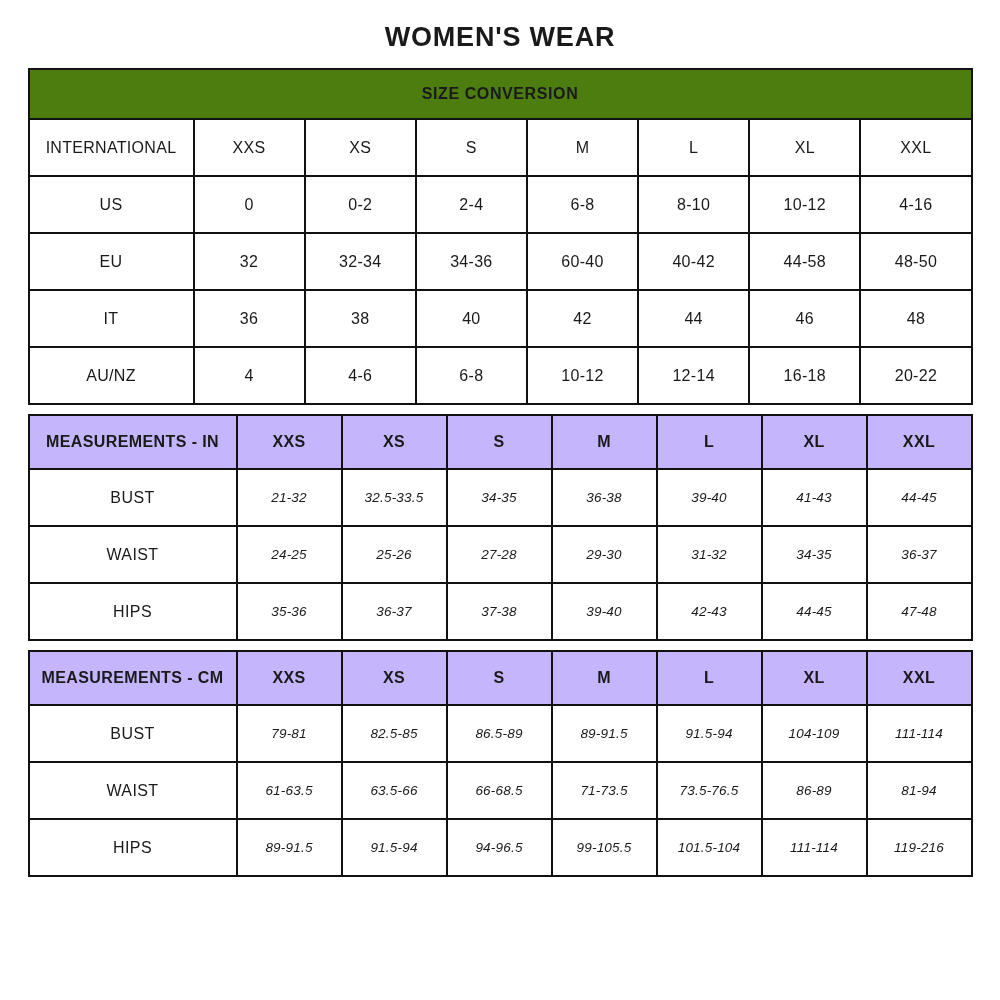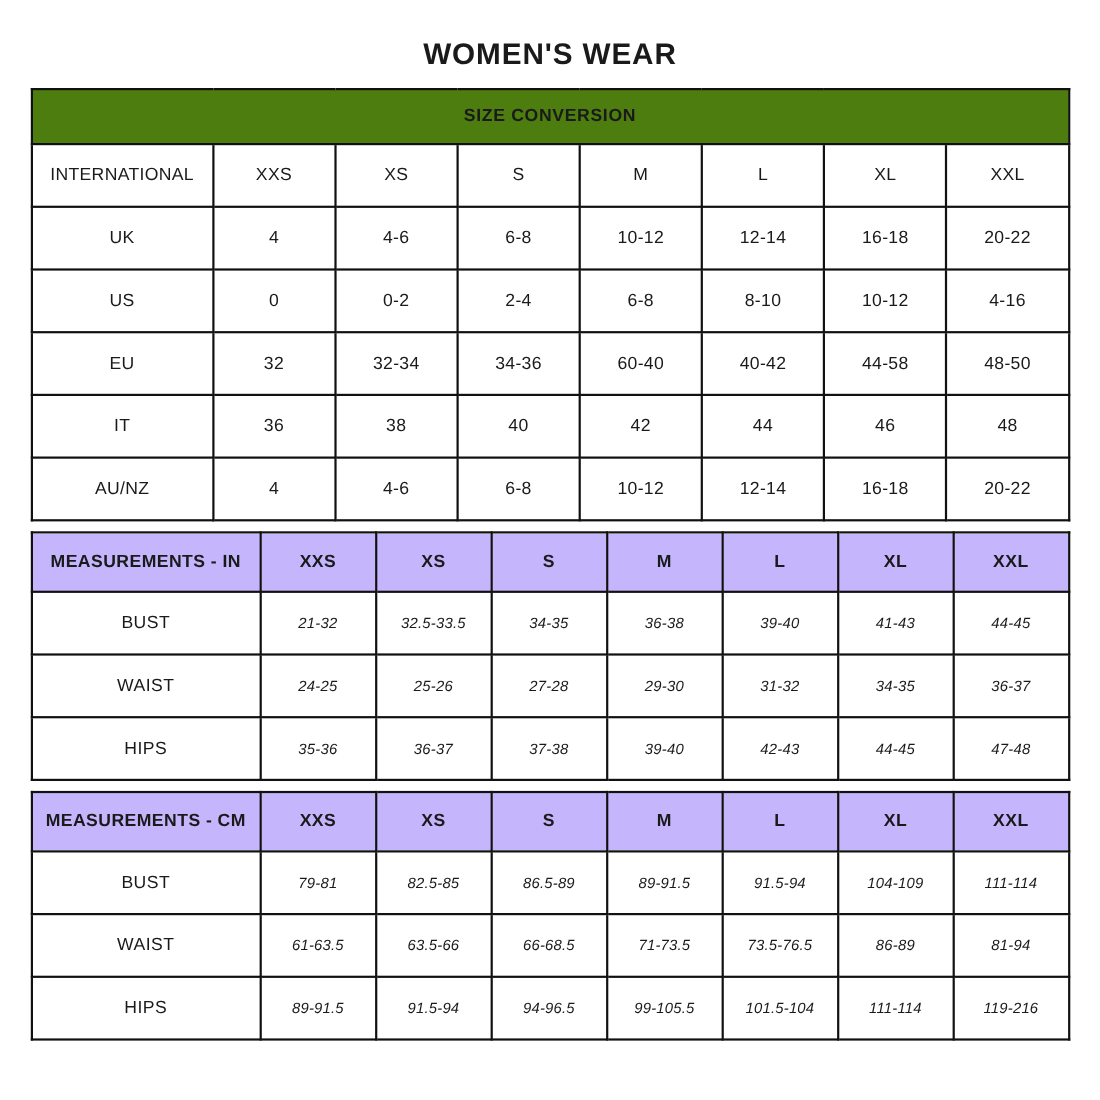--- a/index.html
+++ b/index.html
@@ -14,7 +14,7 @@
   .page {
     box-sizing: border-box;
     width: 1000px;
-    padding-top: 16px;
+    padding-top: 4px;
   }
   .title {
     text-align: center;

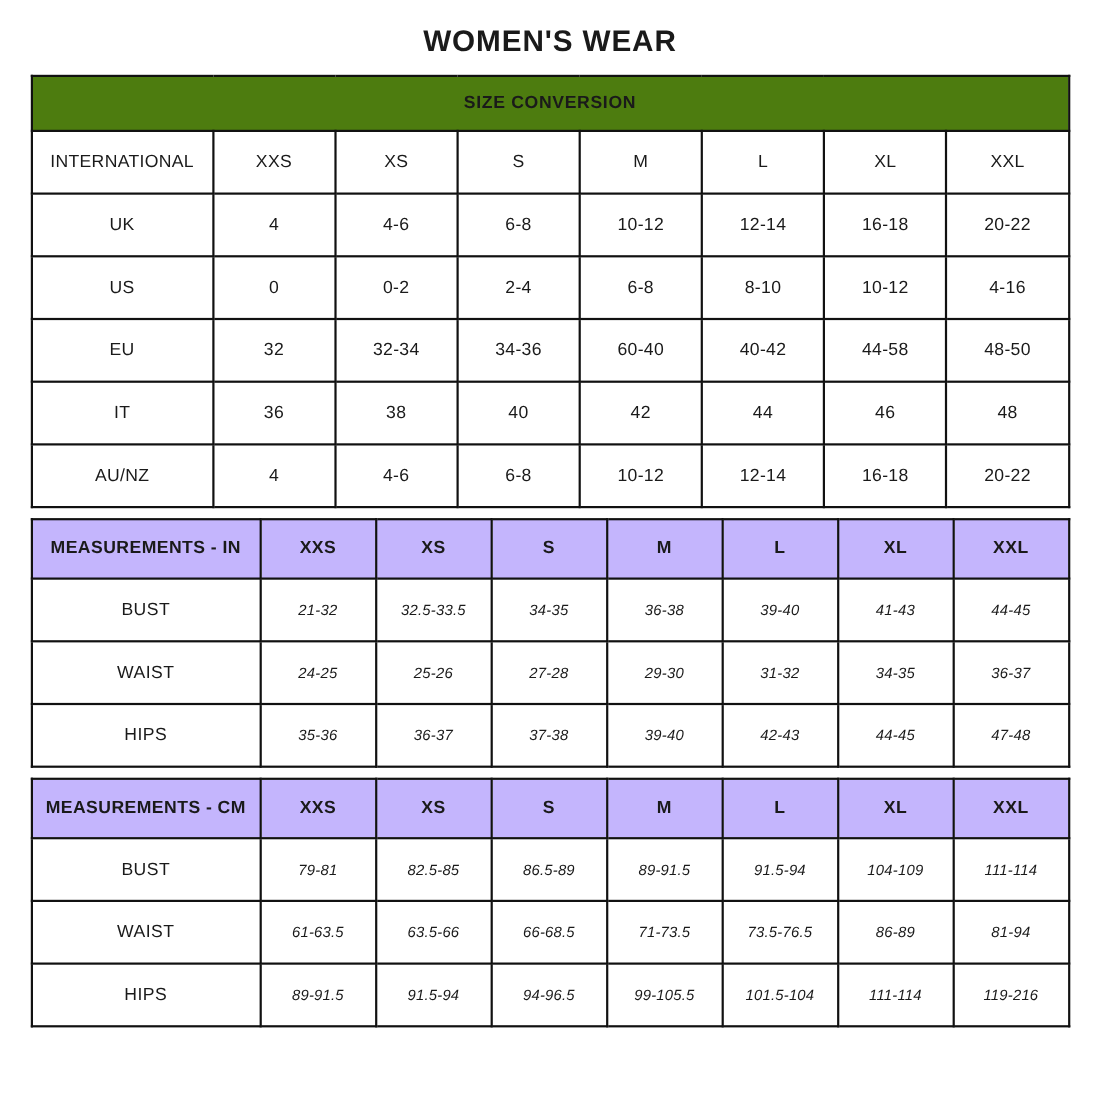--- a/index.html
+++ b/index.html
@@ -106,16 +106,6 @@
           <td class="val-conv">XXL</td>
         </tr>
         <tr>
-          <td class="rowlabel">UK</td>
-          <td class="val-conv">4</td>
-          <td class="val-conv">4-6</td>
-          <td class="val-conv">6-8</td>
-          <td class="val-conv">10-12</td>
-          <td class="val-conv">12-14</td>
-          <td class="val-conv">16-18</td>
-          <td class="val-conv">20-22</td>
-        </tr>
-        <tr>
           <td class="rowlabel">US</td>
           <td class="val-conv">0</td>
           <td class="val-conv">0-2</td>

